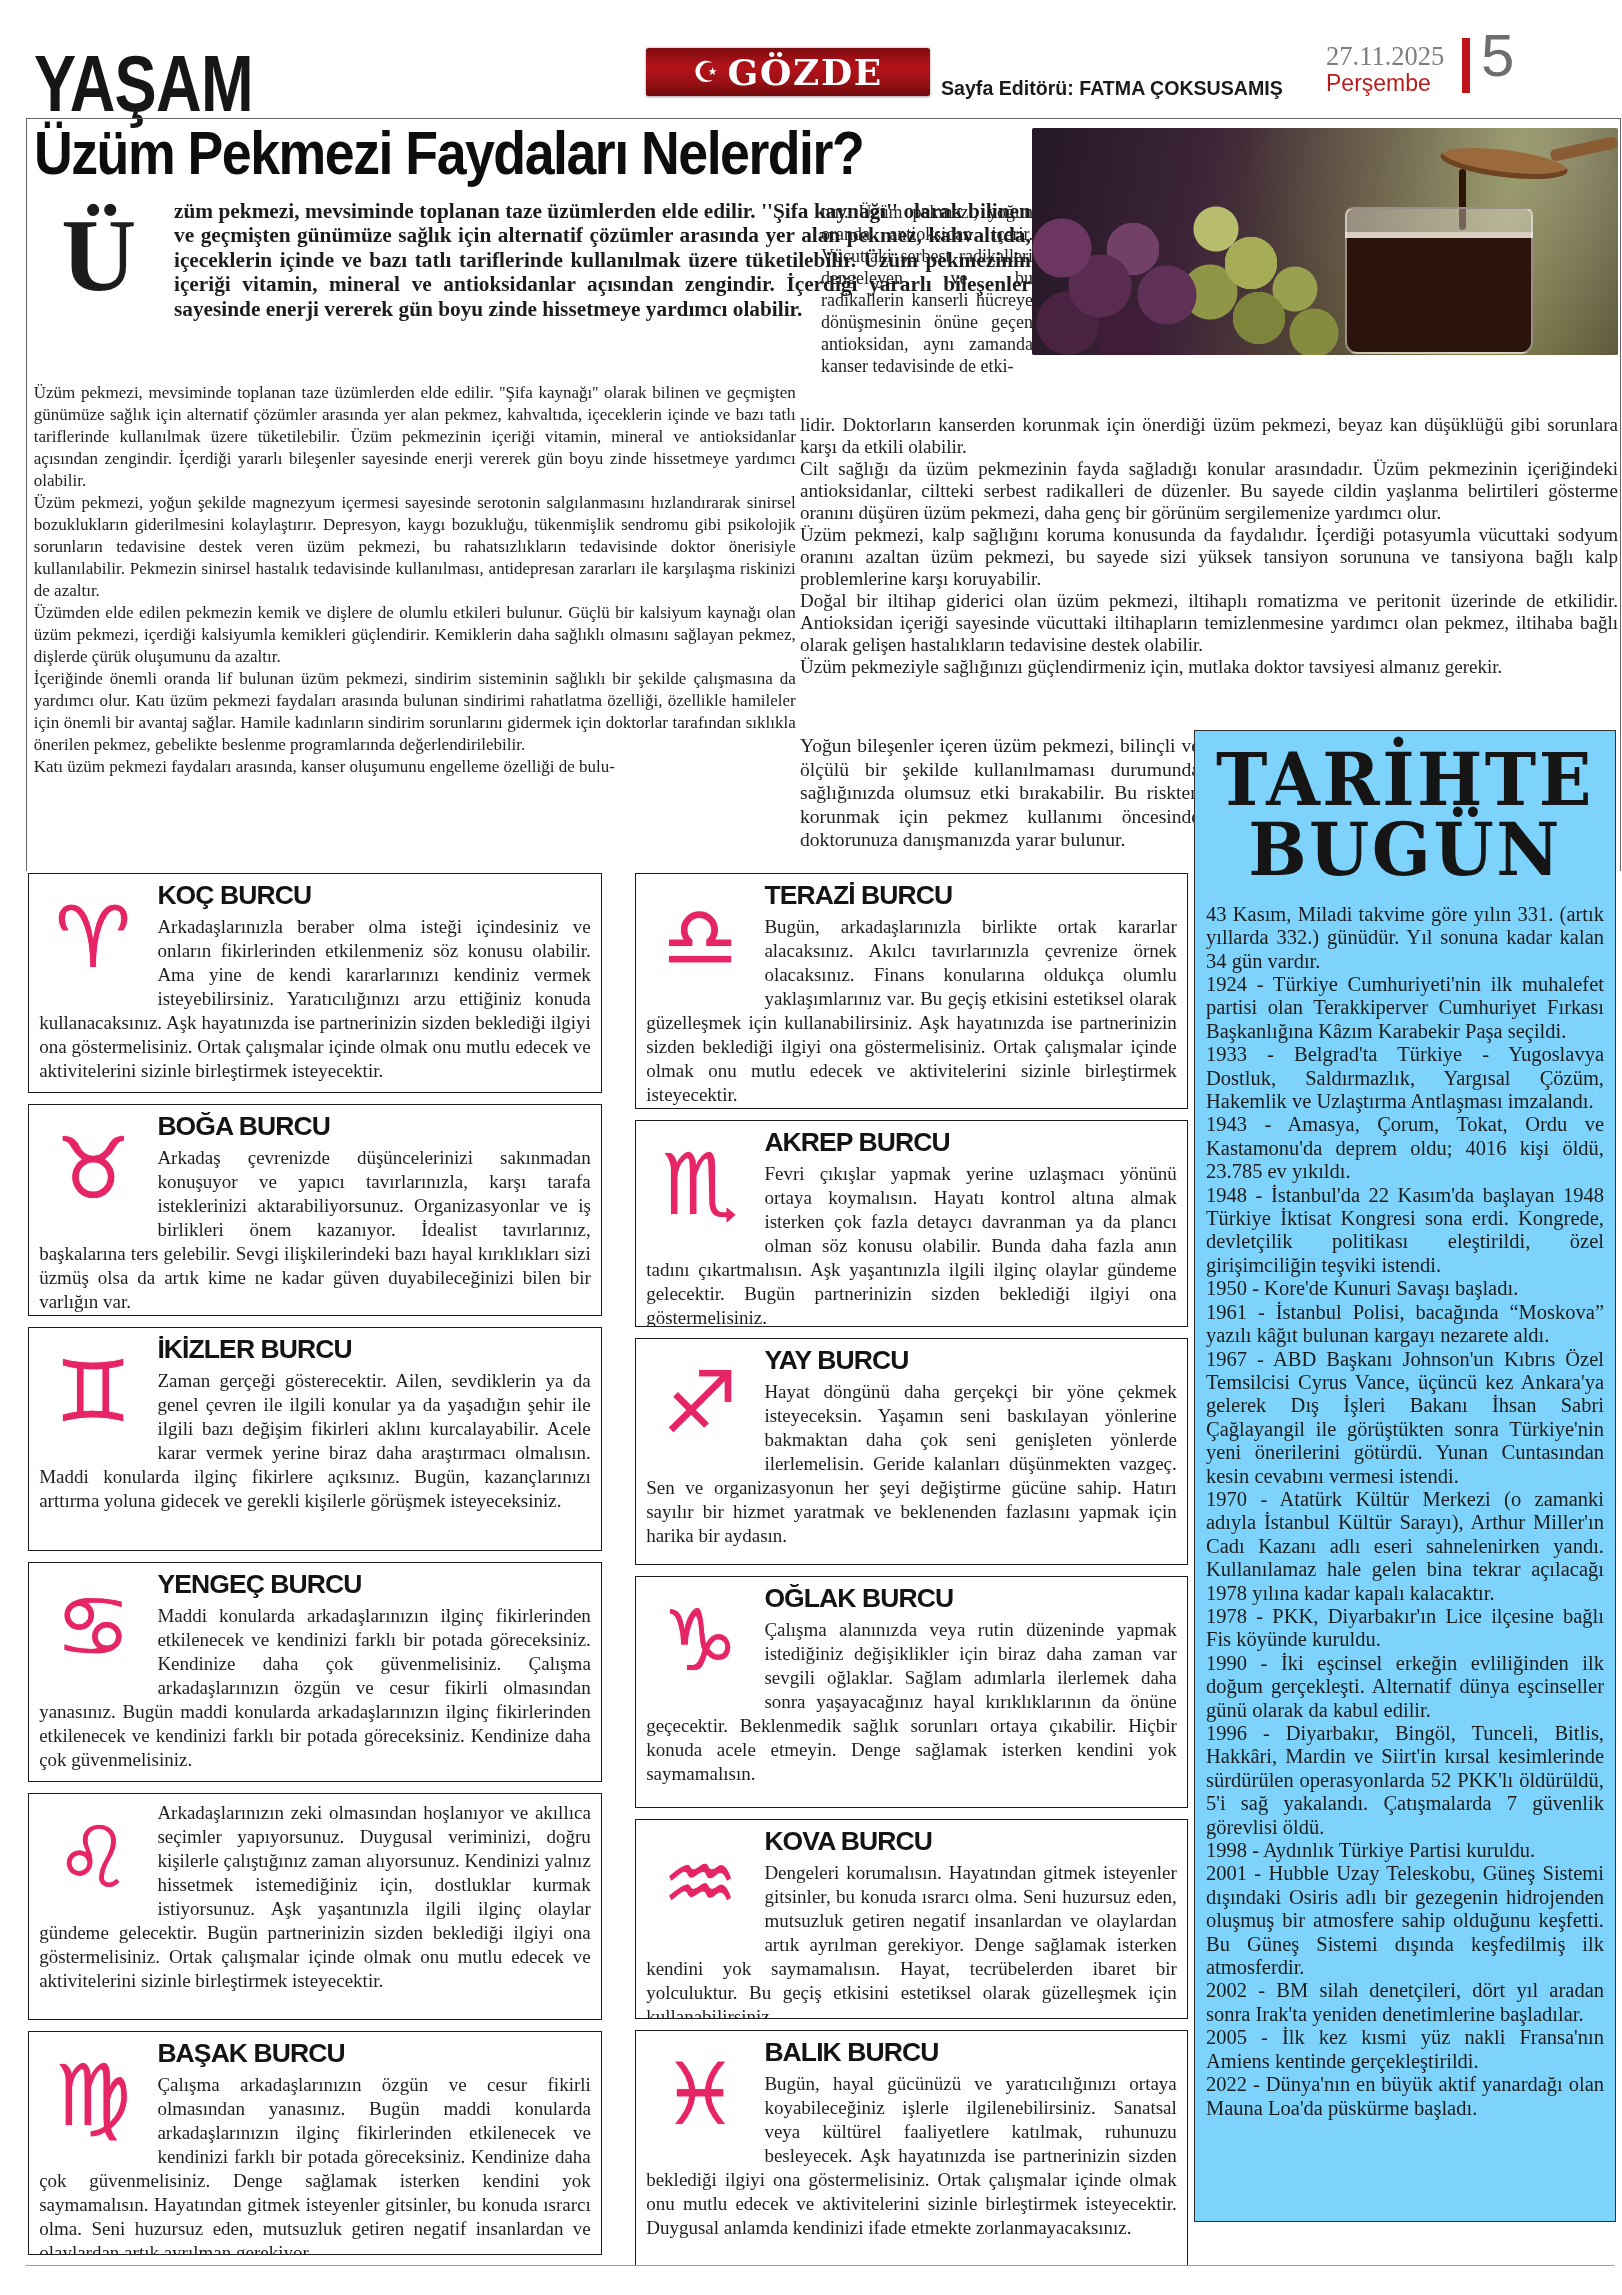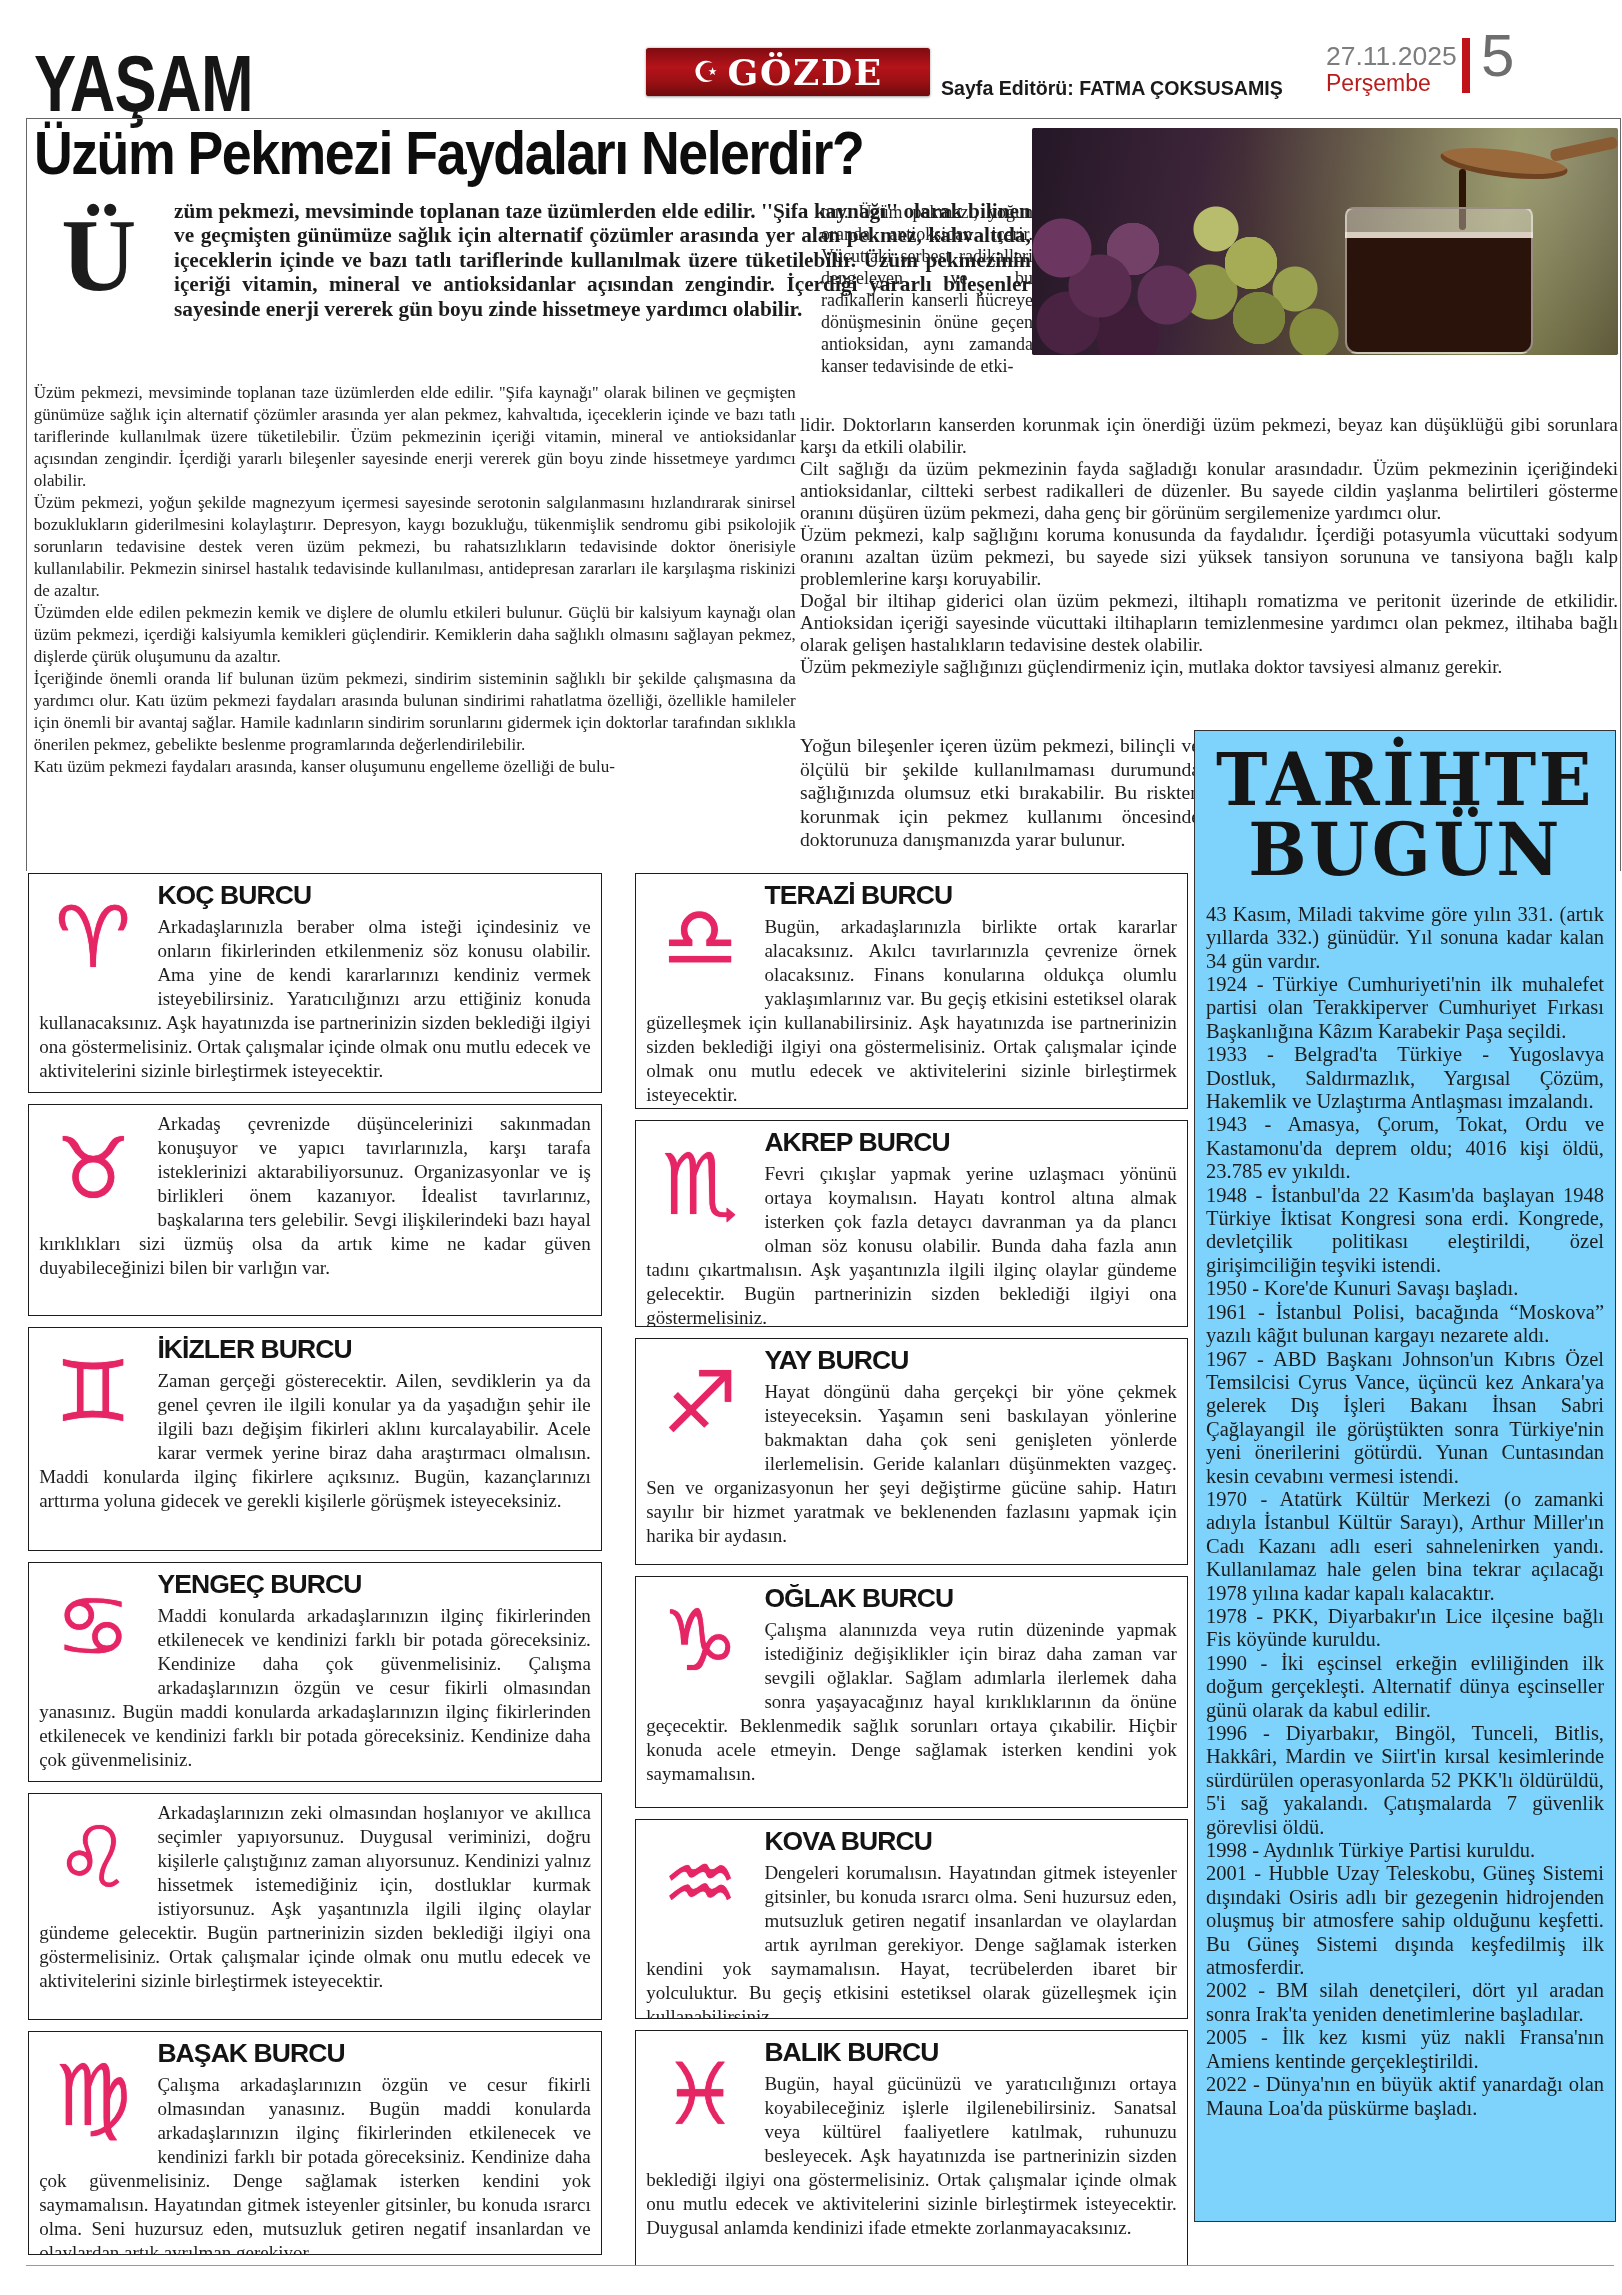--- a/index.html
+++ b/index.html
@@ -21,7 +21,7 @@
               line-height:1;letter-spacing:1.7px;}
   #editor{left:941px;top:77px;font-family:"Liberation Sans",sans-serif;font-weight:bold;
           font-size:19.6px;color:#1a1a1a;}
-  #date{left:1326px;top:41px;font-family:Liberation Sans, sans-serif;font-size:26.5px;color:#7d7d7d;}
+  #date{left:1326px;top:41px;font-family:Liberation Serif, serif;font-size:26.5px;color:#7d7d7d;}
   #day{left:1326px;top:70px;font-family:"Liberation Sans",sans-serif;font-size:23px;color:#b91c1c;}
   #redbar{left:1462px;top:38px;width:7.7px;height:55px;background:#c1121a;}
   #pageno{left:1481px;top:26px;font-family:"Liberation Sans",sans-serif;font-size:60px;

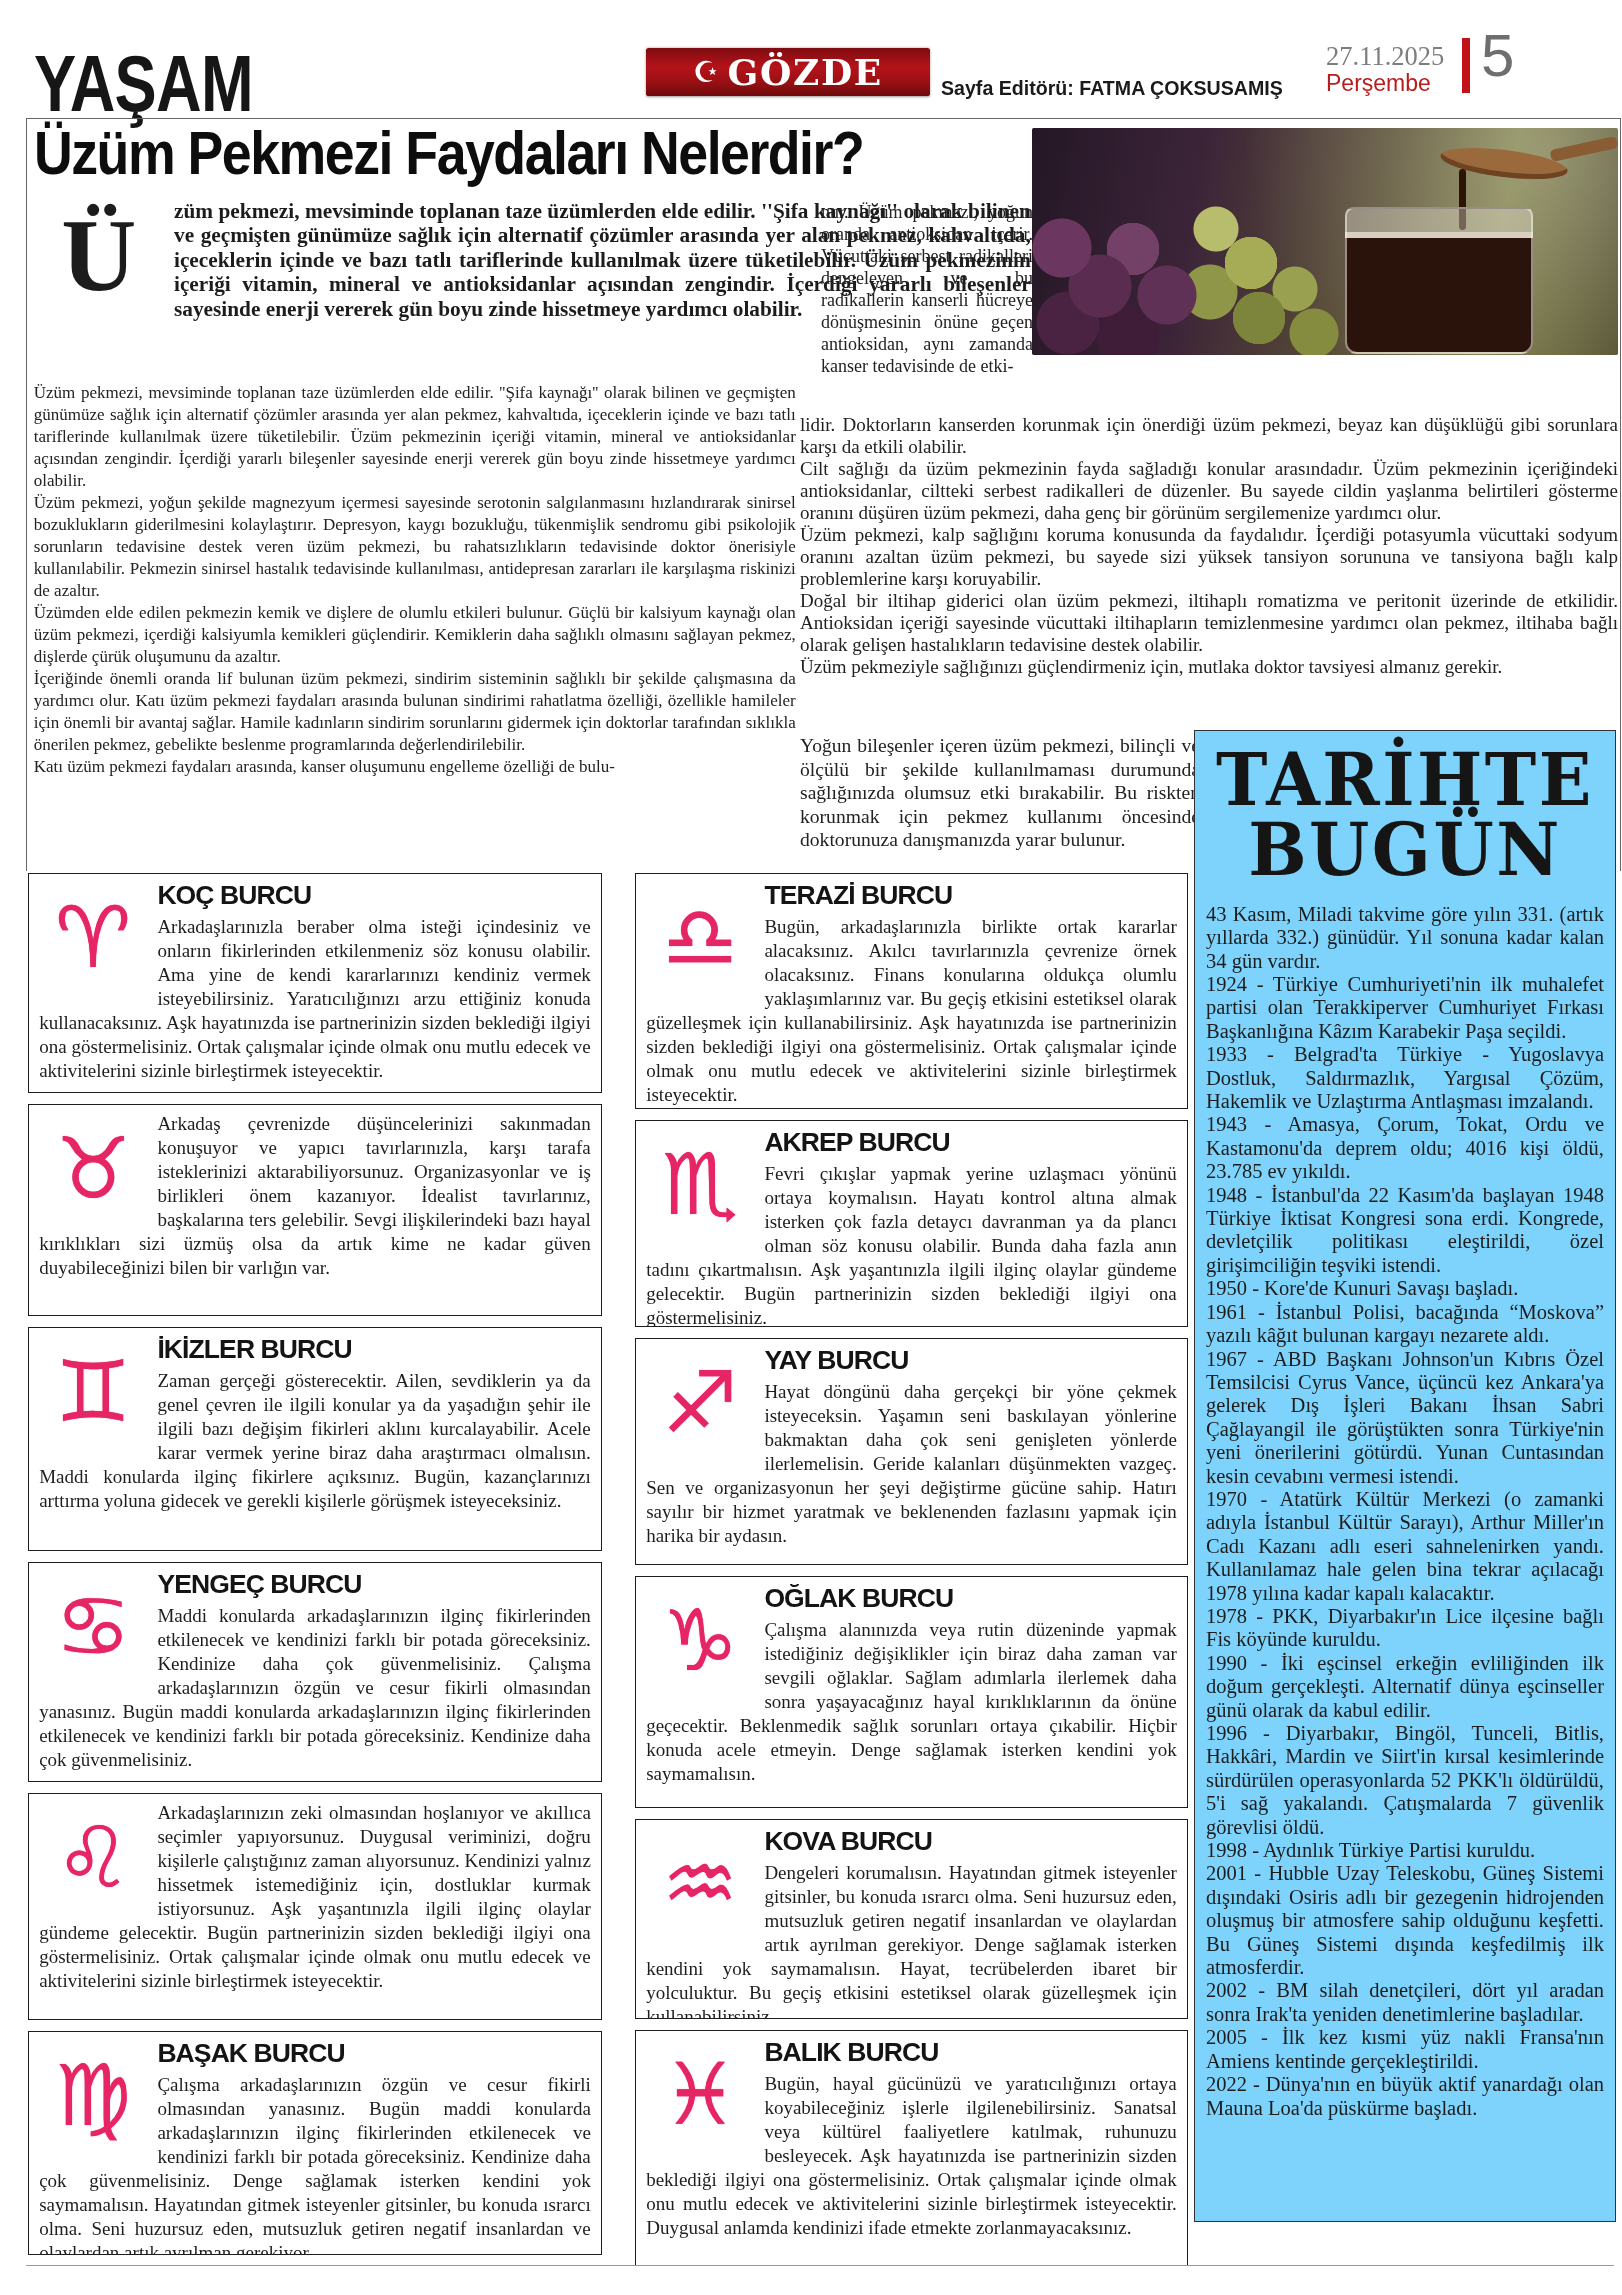--- a/index.html
+++ b/index.html
@@ -186,6 +186,7 @@
     <div class="zicon">
         <span>♉</span>
       </div>
+    <h3>BOĞA BURCU</h3>
     <p class="ztext">Arkadaş çevrenizde düşüncelerinizi sakınmadan konuşuyor ve yapıcı tavırlarınızla, karşı tarafa isteklerinizi aktarabiliyorsunuz. Organizasyonlar ve iş birlikleri önem kazanıyor. İdealist tavırlarınız, başkalarına ters gelebilir. Sevgi ilişkilerindeki bazı hayal kırıklıkları sizi üzmüş olsa da artık kime ne kadar güven duyabileceğinizi bilen bir varlığın var.</p>
   </div>
   <div class="zbox" style="height:224px">

